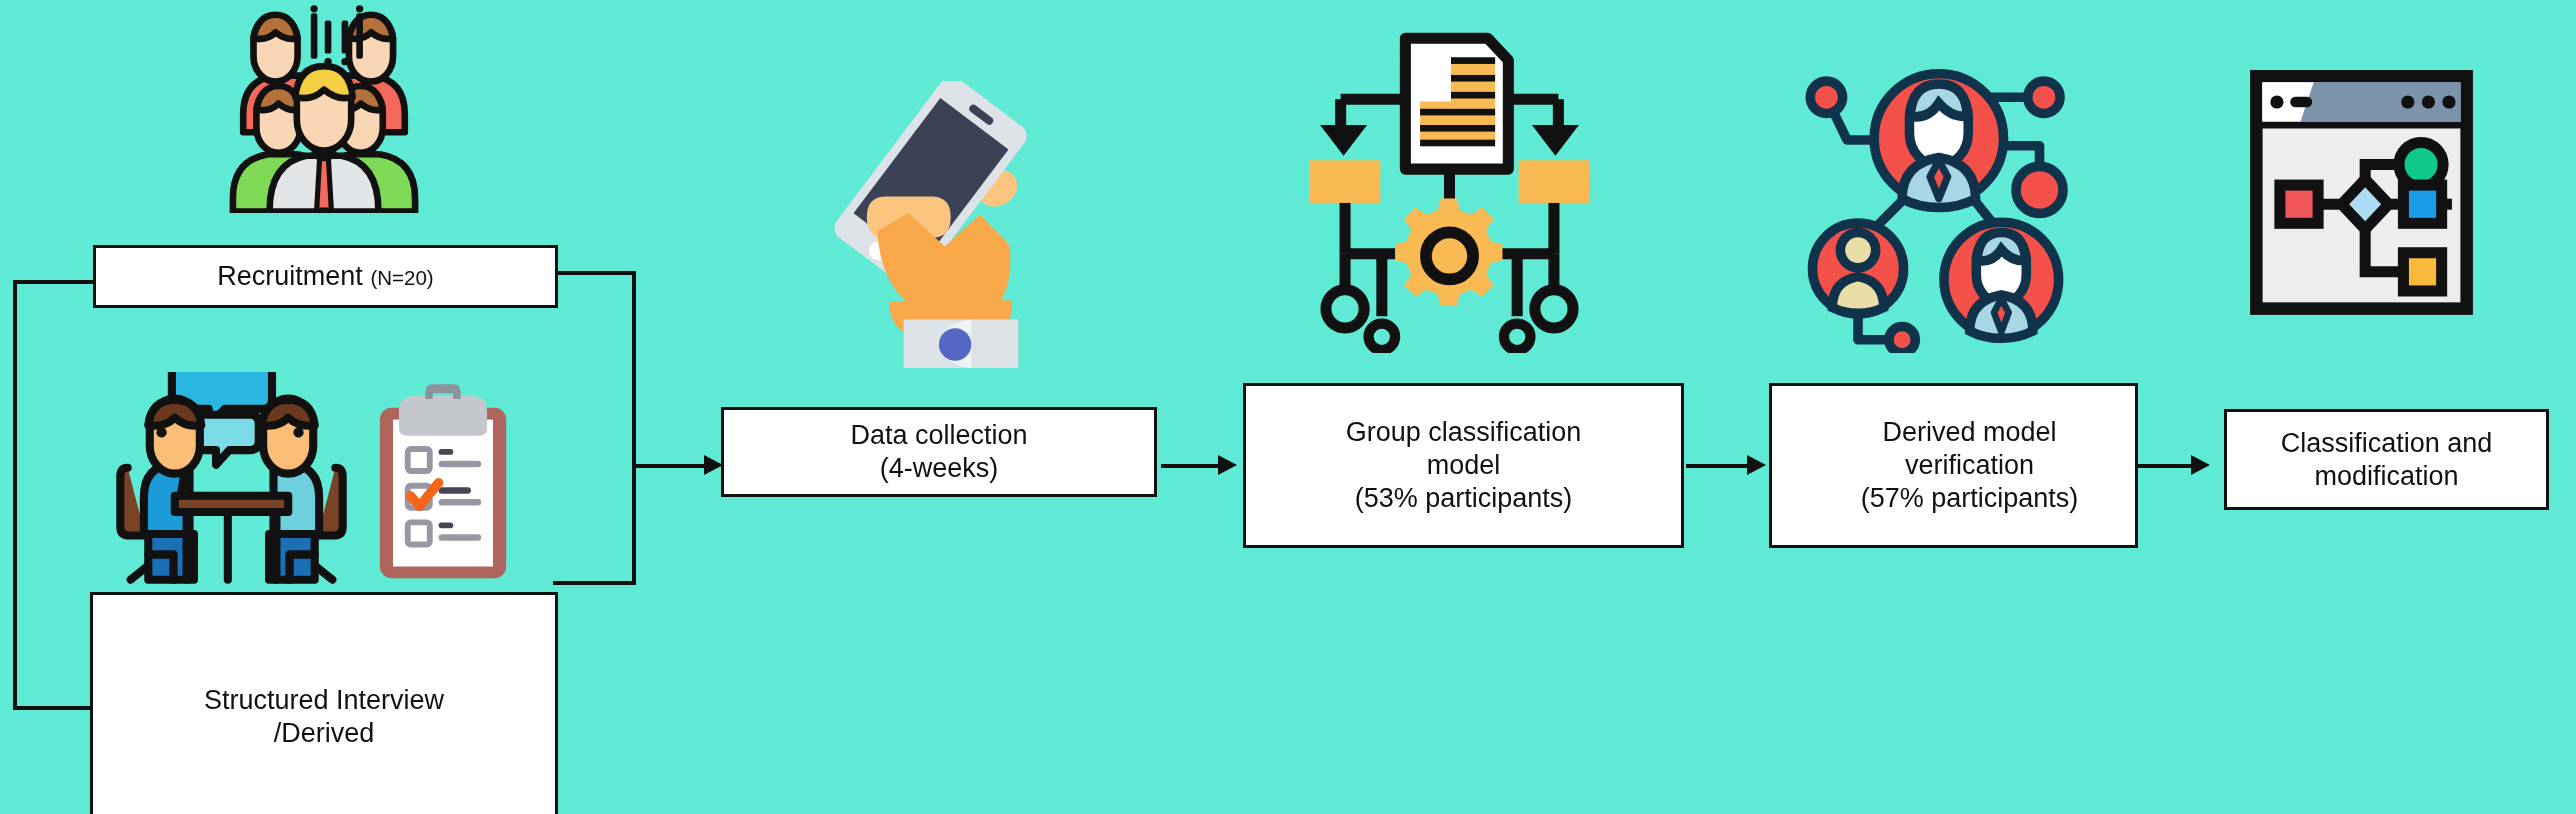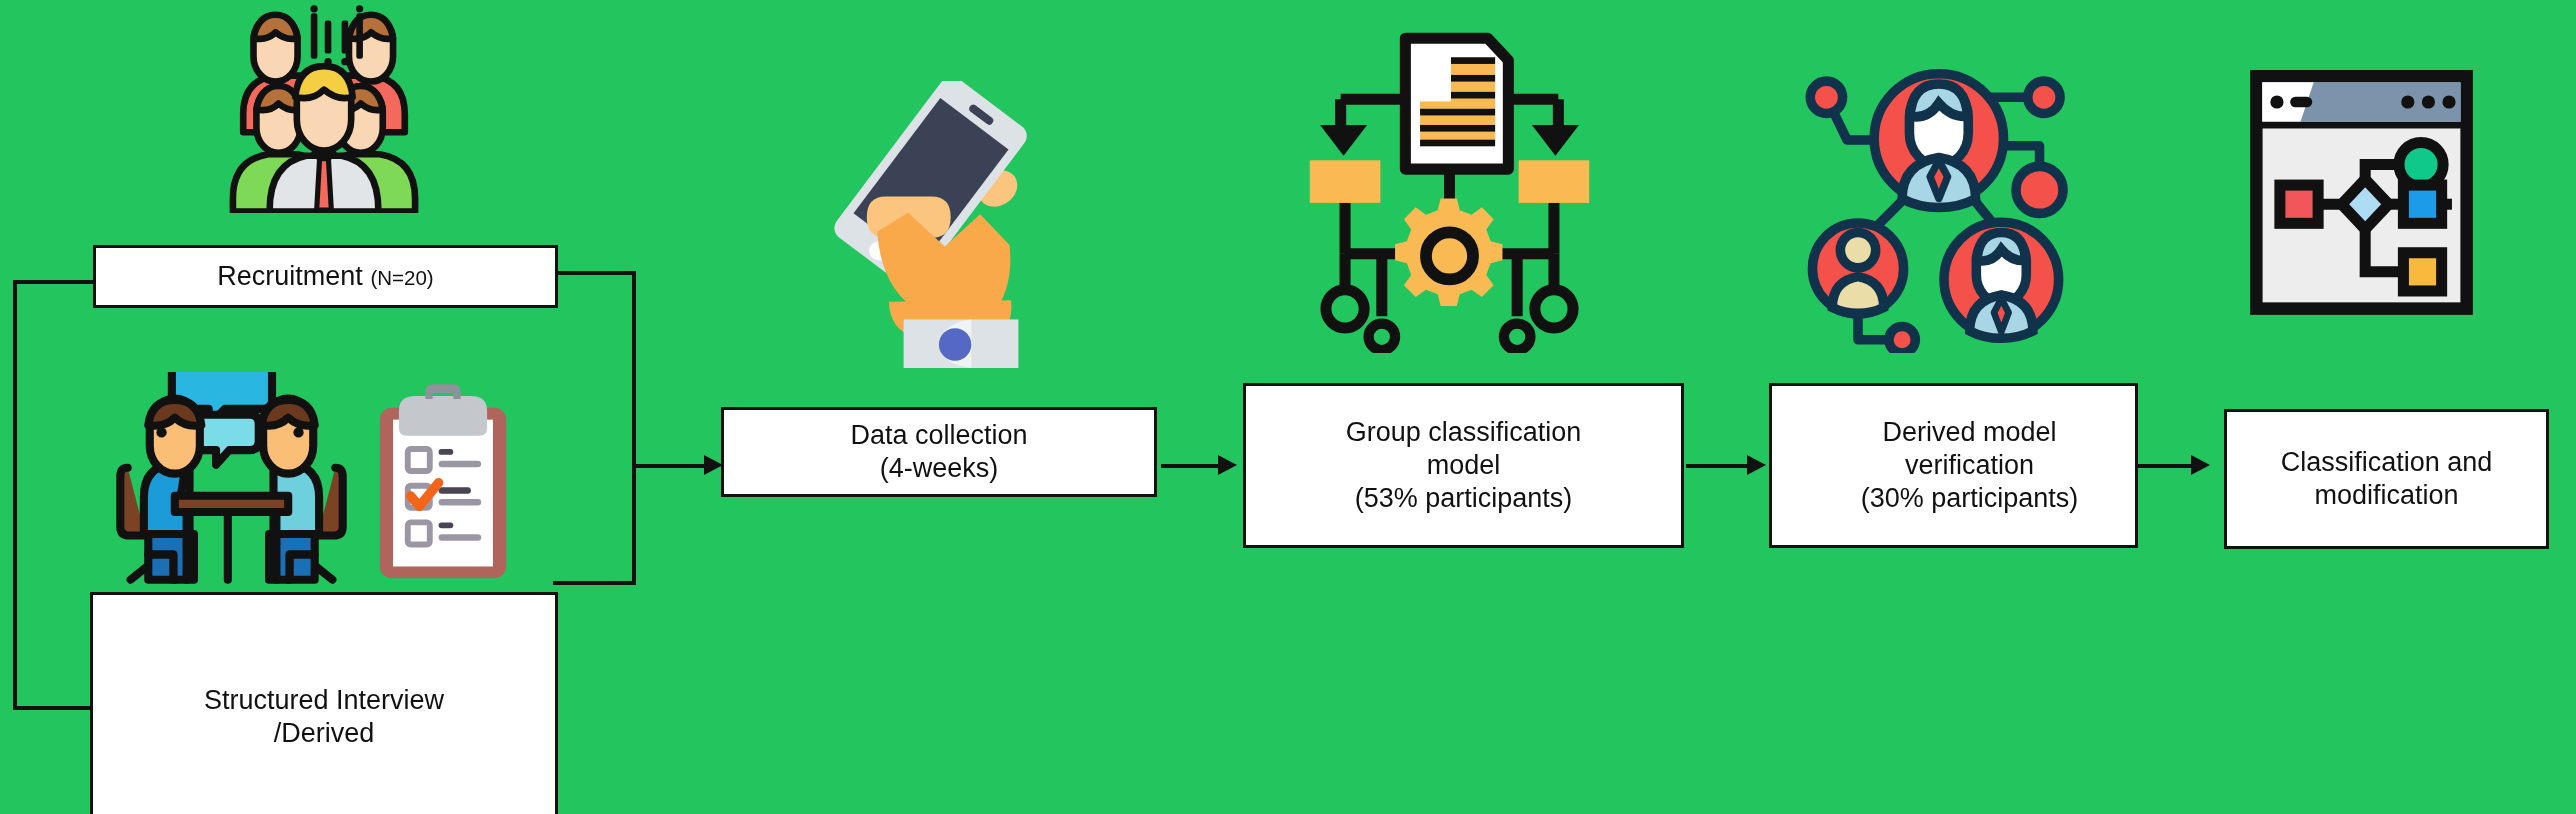--- a/index.html
+++ b/index.html
@@ -12,7 +12,7 @@
     position:relative;
     width:2576px;
     height:815px;
-    background:#22c55e;
+    background:#5eead4;
     overflow:hidden;
   }
   

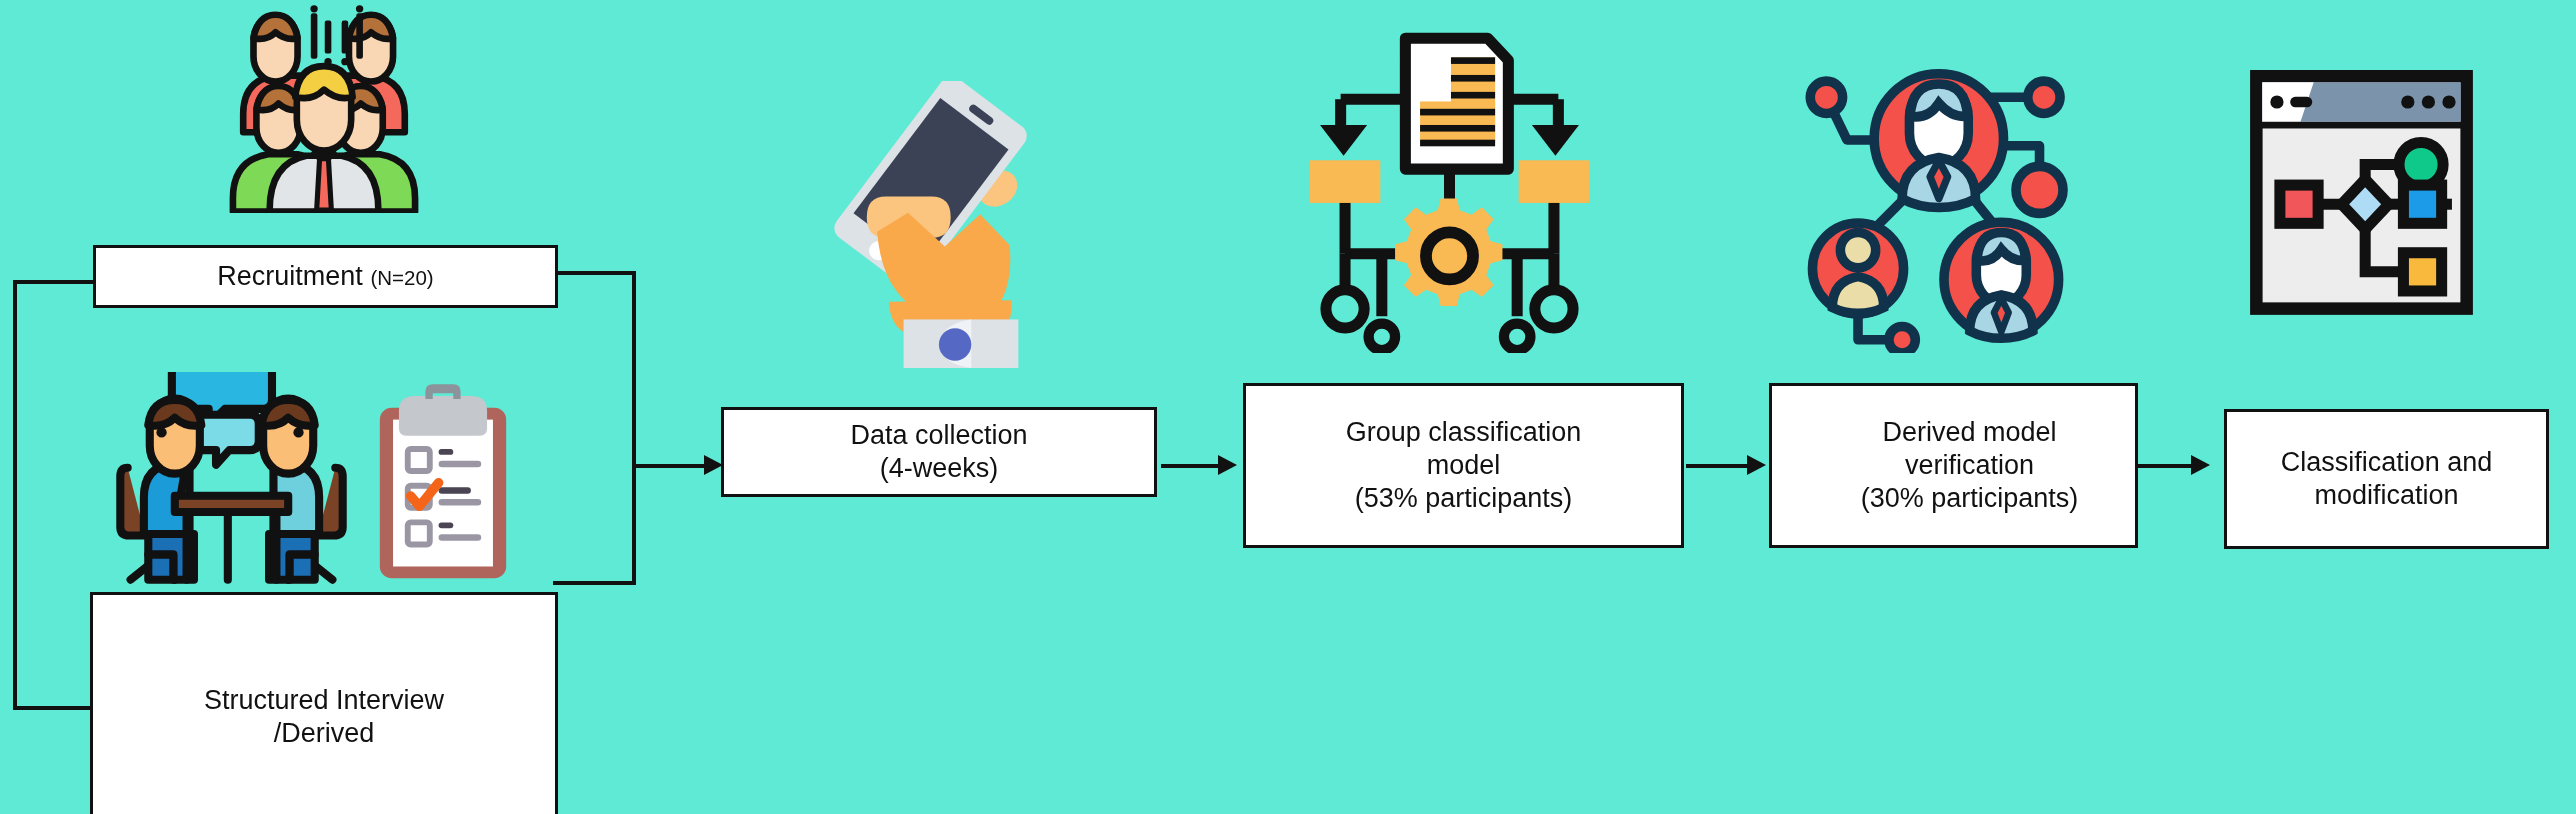--- a/index.html
+++ b/index.html
@@ -365,7 +365,7 @@
     </span>
   </div>
 
-  <div class="pbox" style="left:2224px;top:409px;width:325px;height:140px;font-size:27px;">
+  <div class="pbox" style="left:2224px;top:409px;width:325px;height:101px;font-size:27px;">
     <span class="txt">
       <span>Classification and</span><br>
       <span>modification</span>

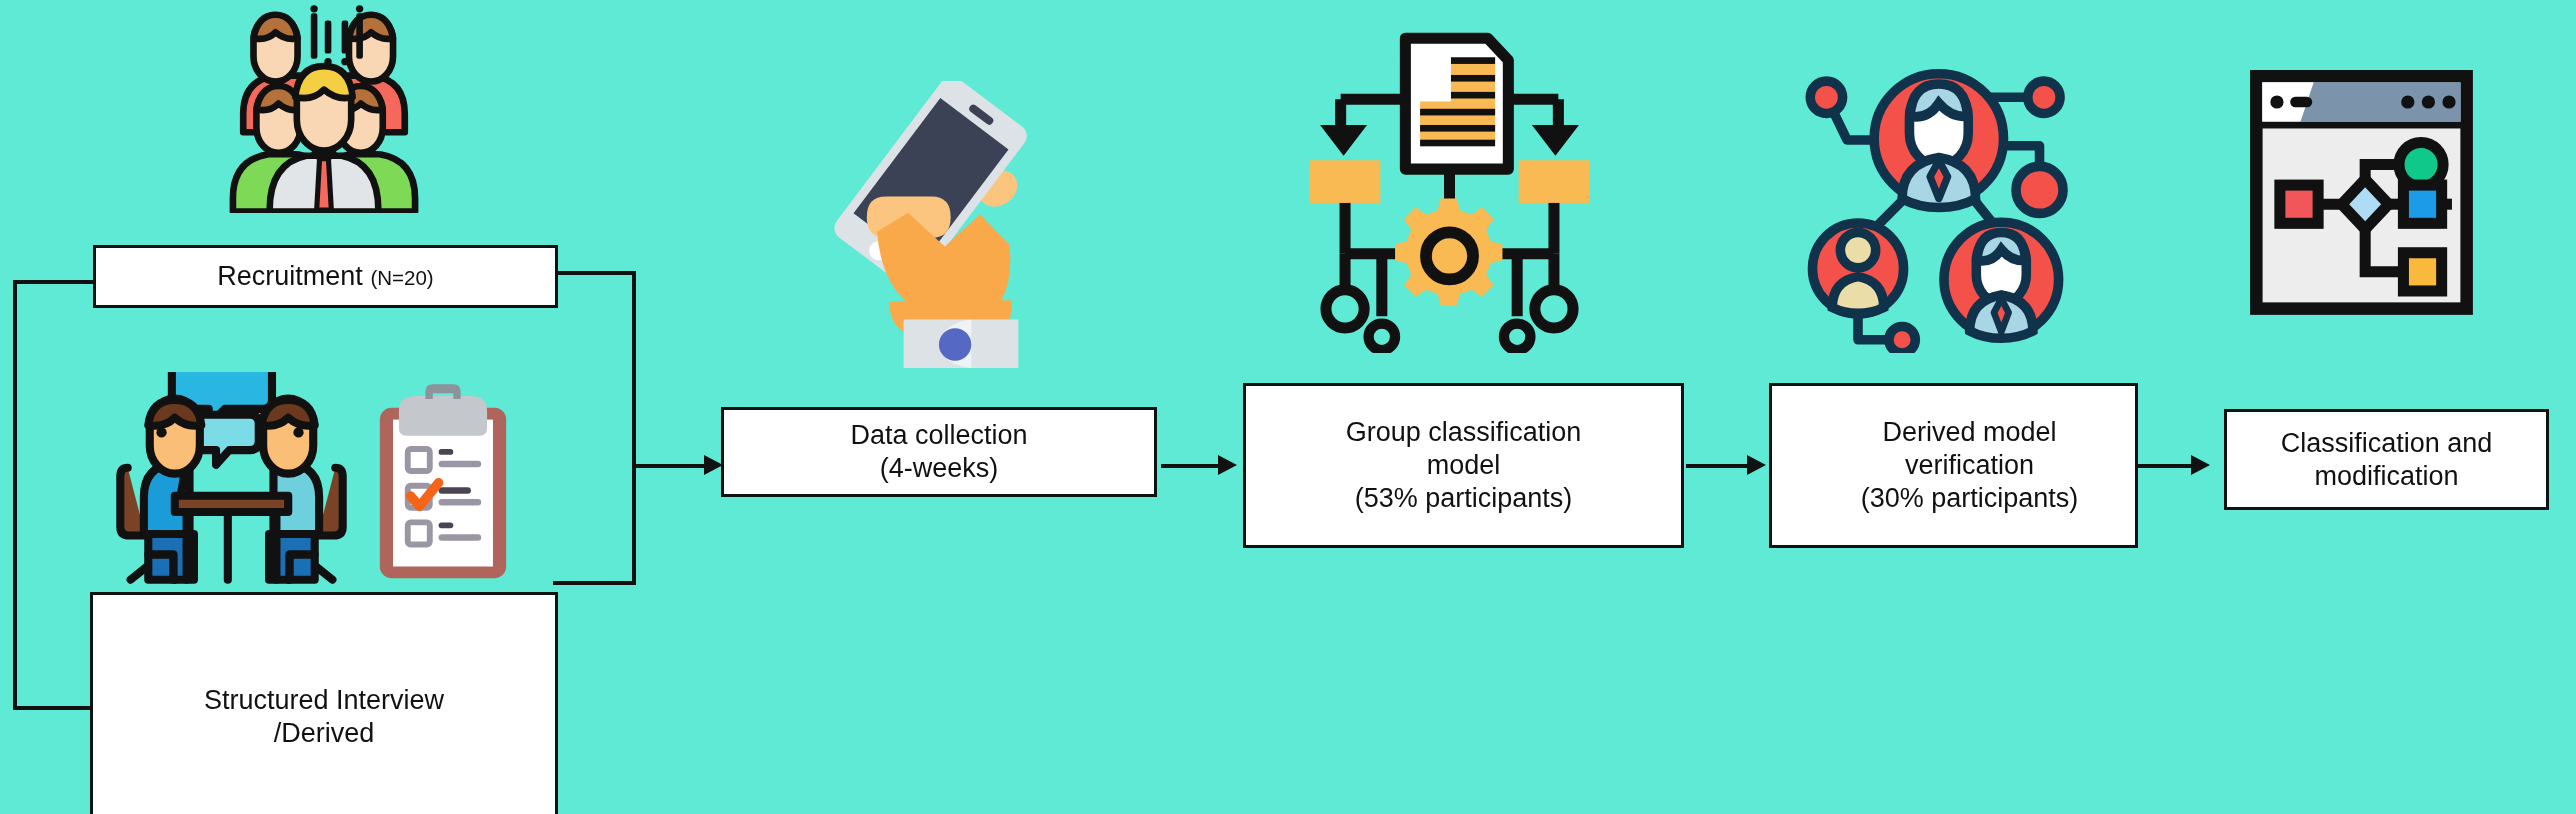--- a/index.html
+++ b/index.html
@@ -361,7 +361,7 @@
     <span class="txt">
       <span>Derived model</span><br>
       <span>verification</span><br>
-      <span>(30% participants)</span>
+      <span>(57% participants)</span>
     </span>
   </div>
 

